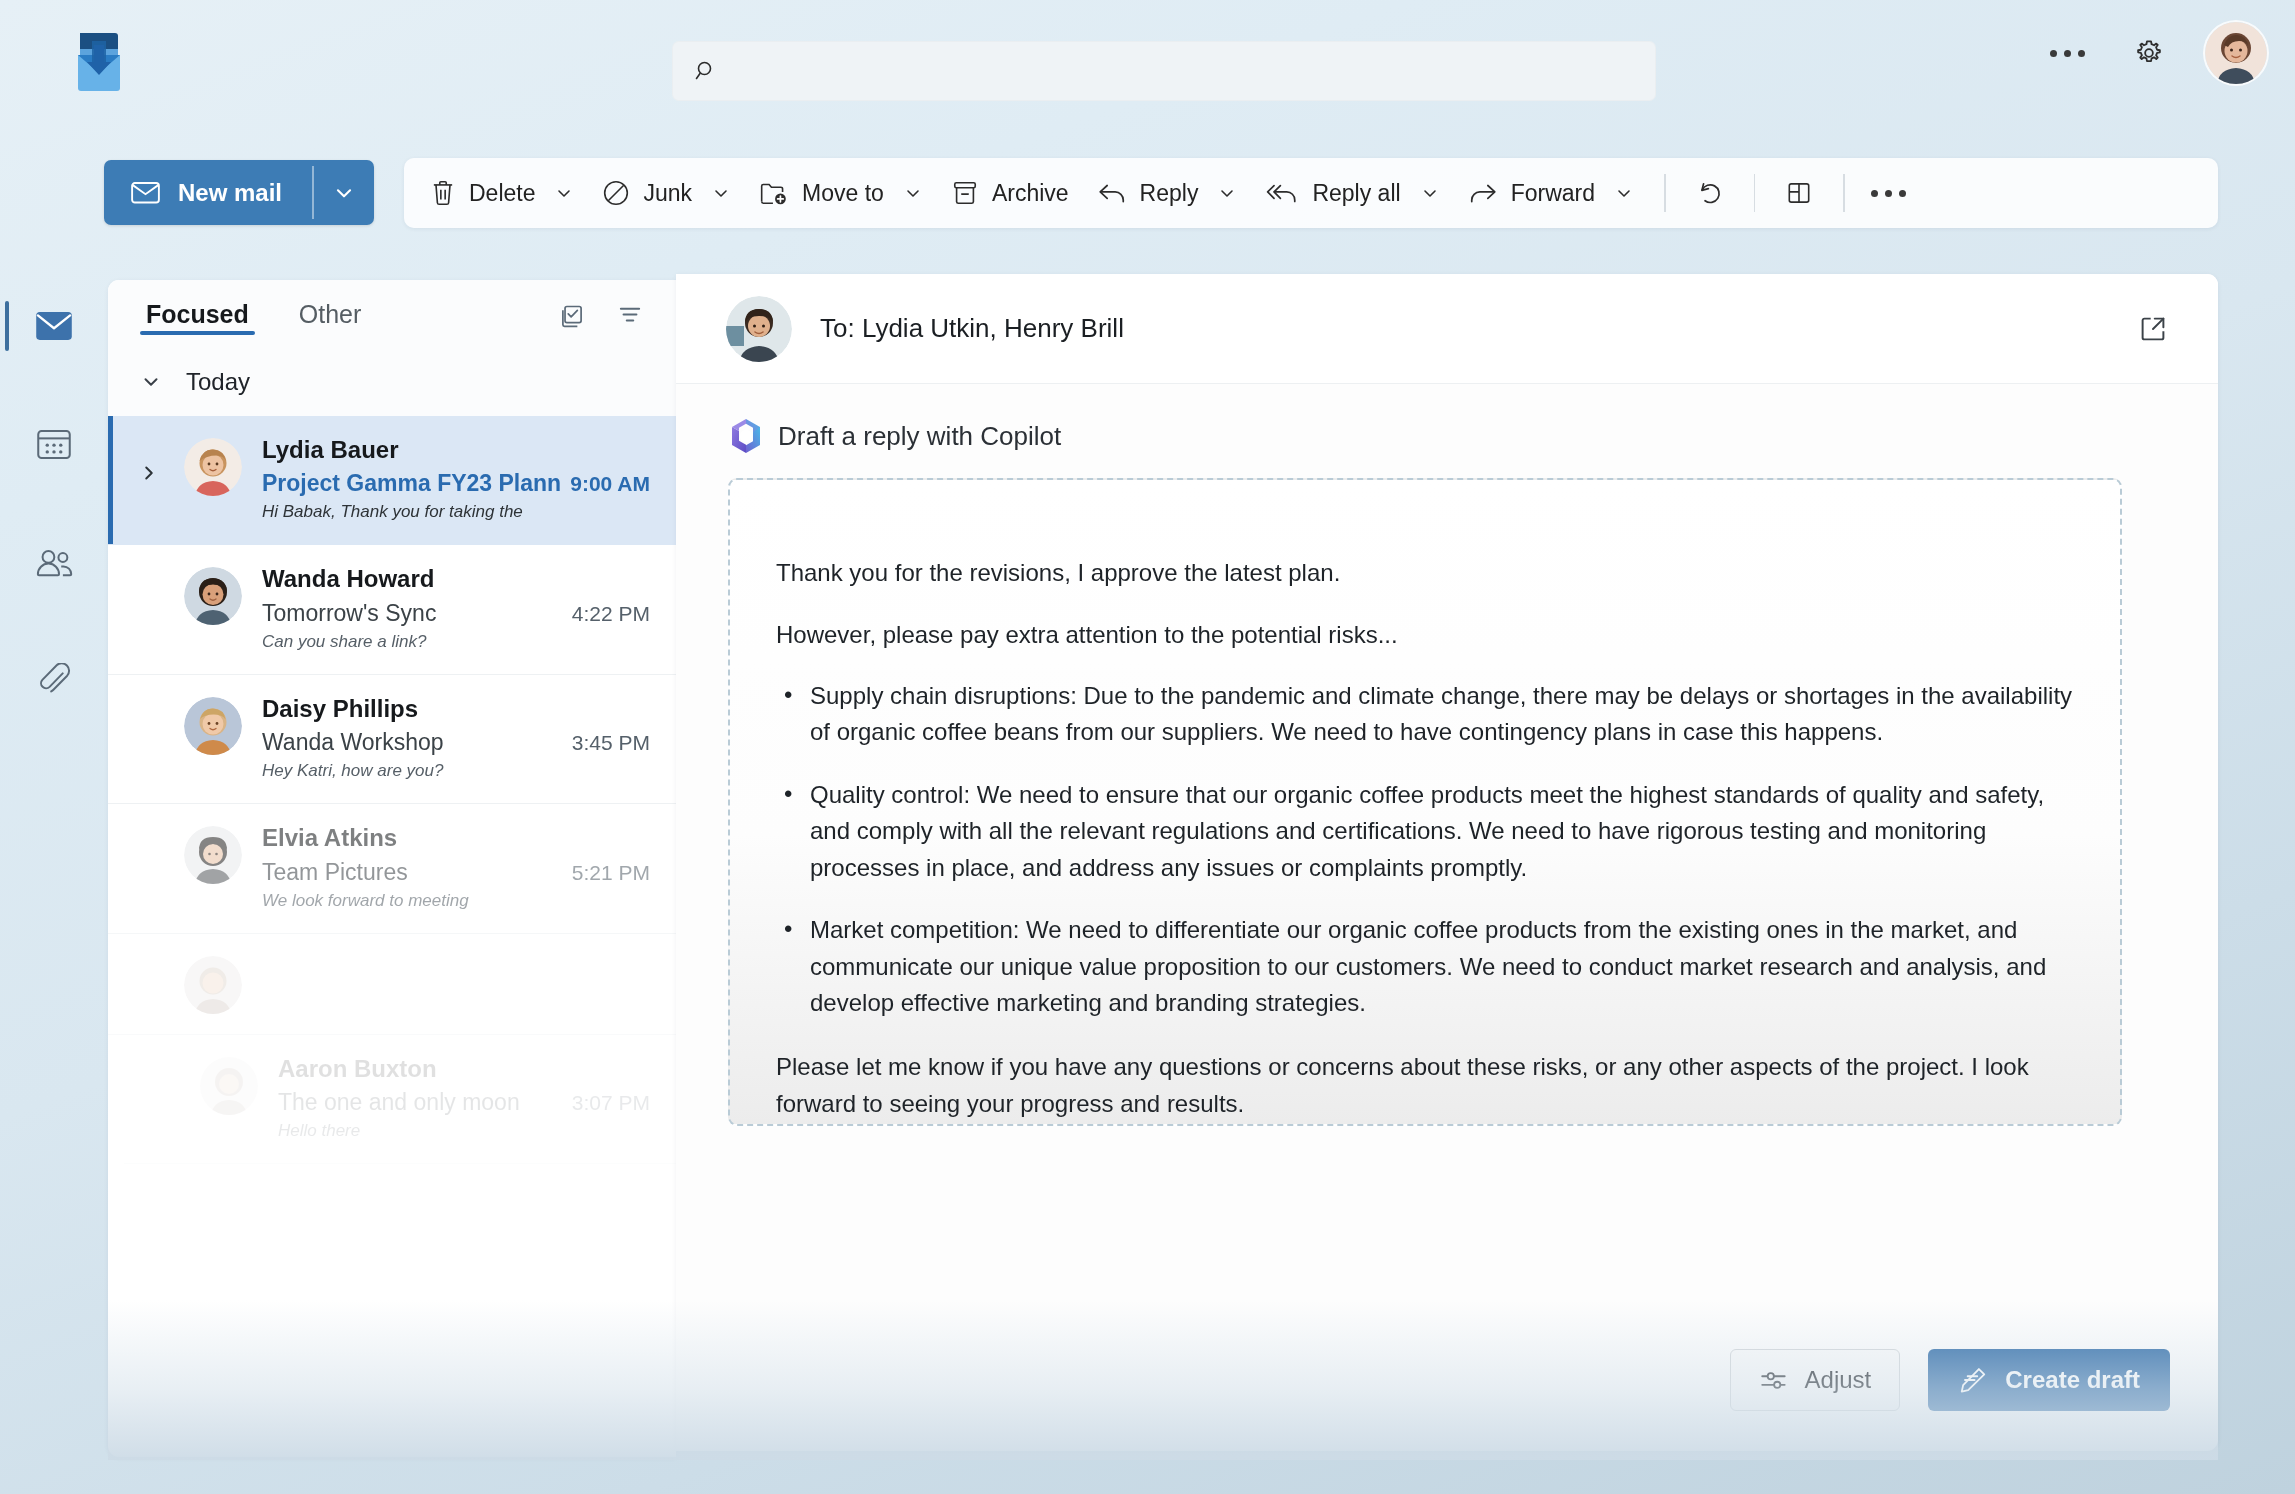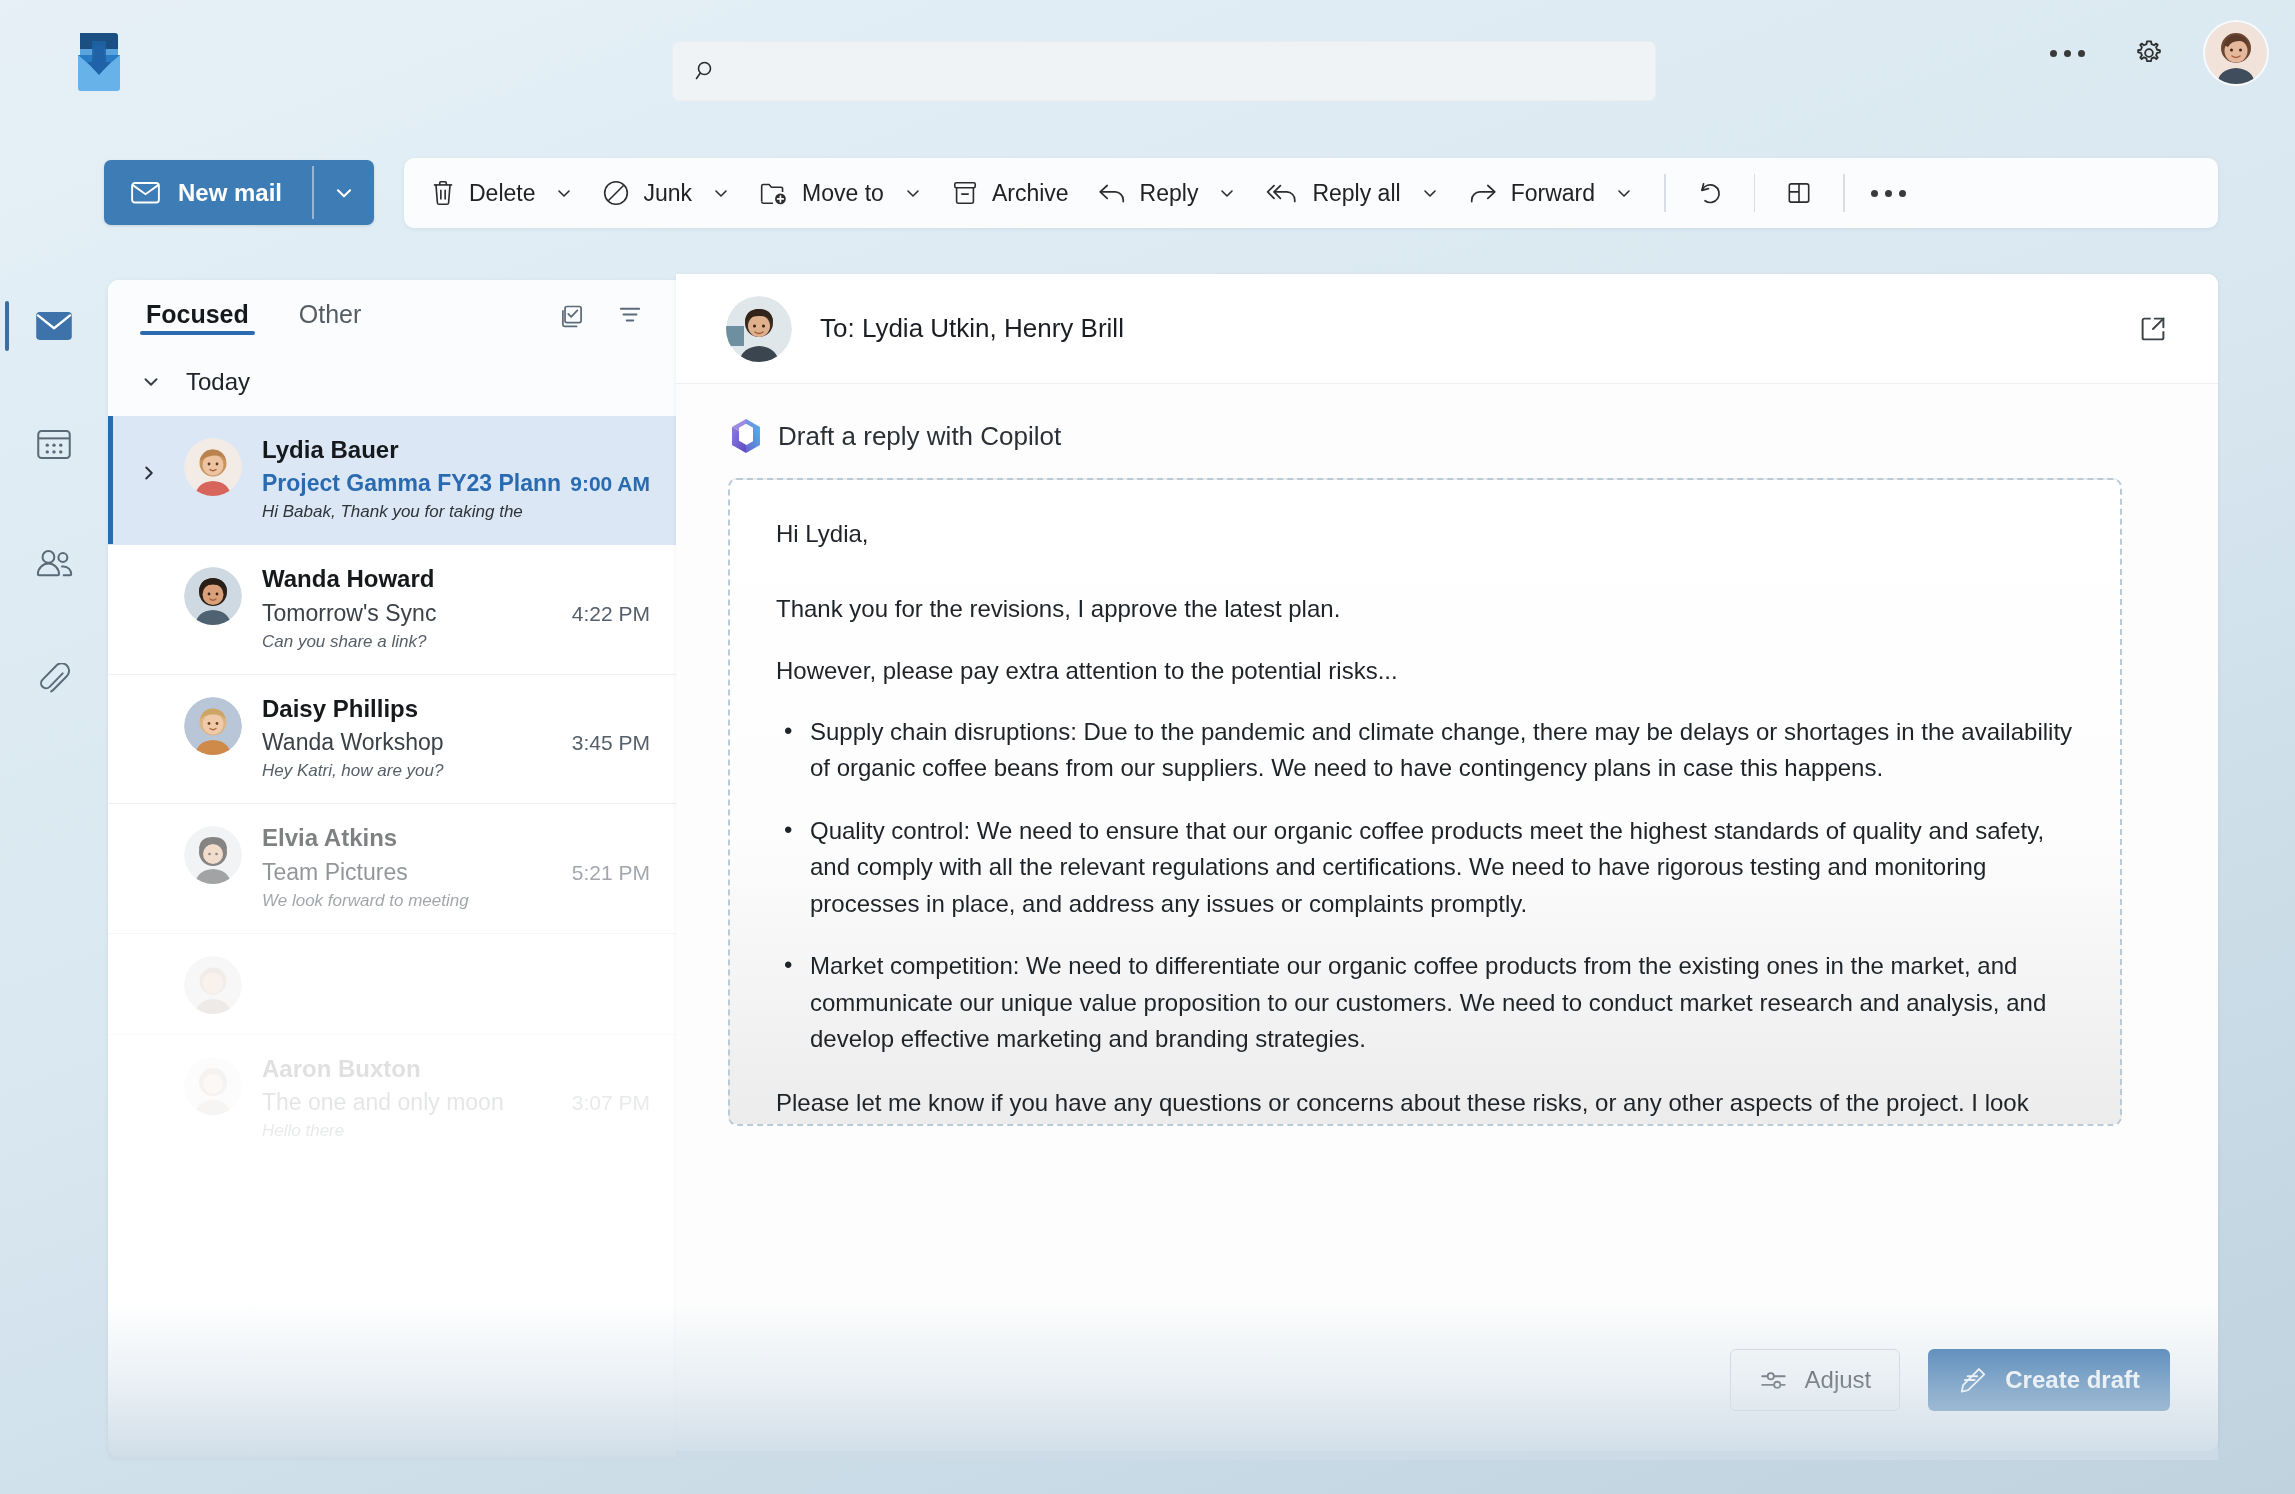--- a/index.html
+++ b/index.html
@@ -799,7 +799,6 @@
   </div>
 
   <div class="draft-box">
-    <div class="d-greet">Hi Lydia,</div>
     <div class="d-spacer"></div>
     <div class="d-para">Thank you for the revisions, I approve the latest plan.</div>
     <div class="d-para">However, please pay extra attention to the potential risks...</div>

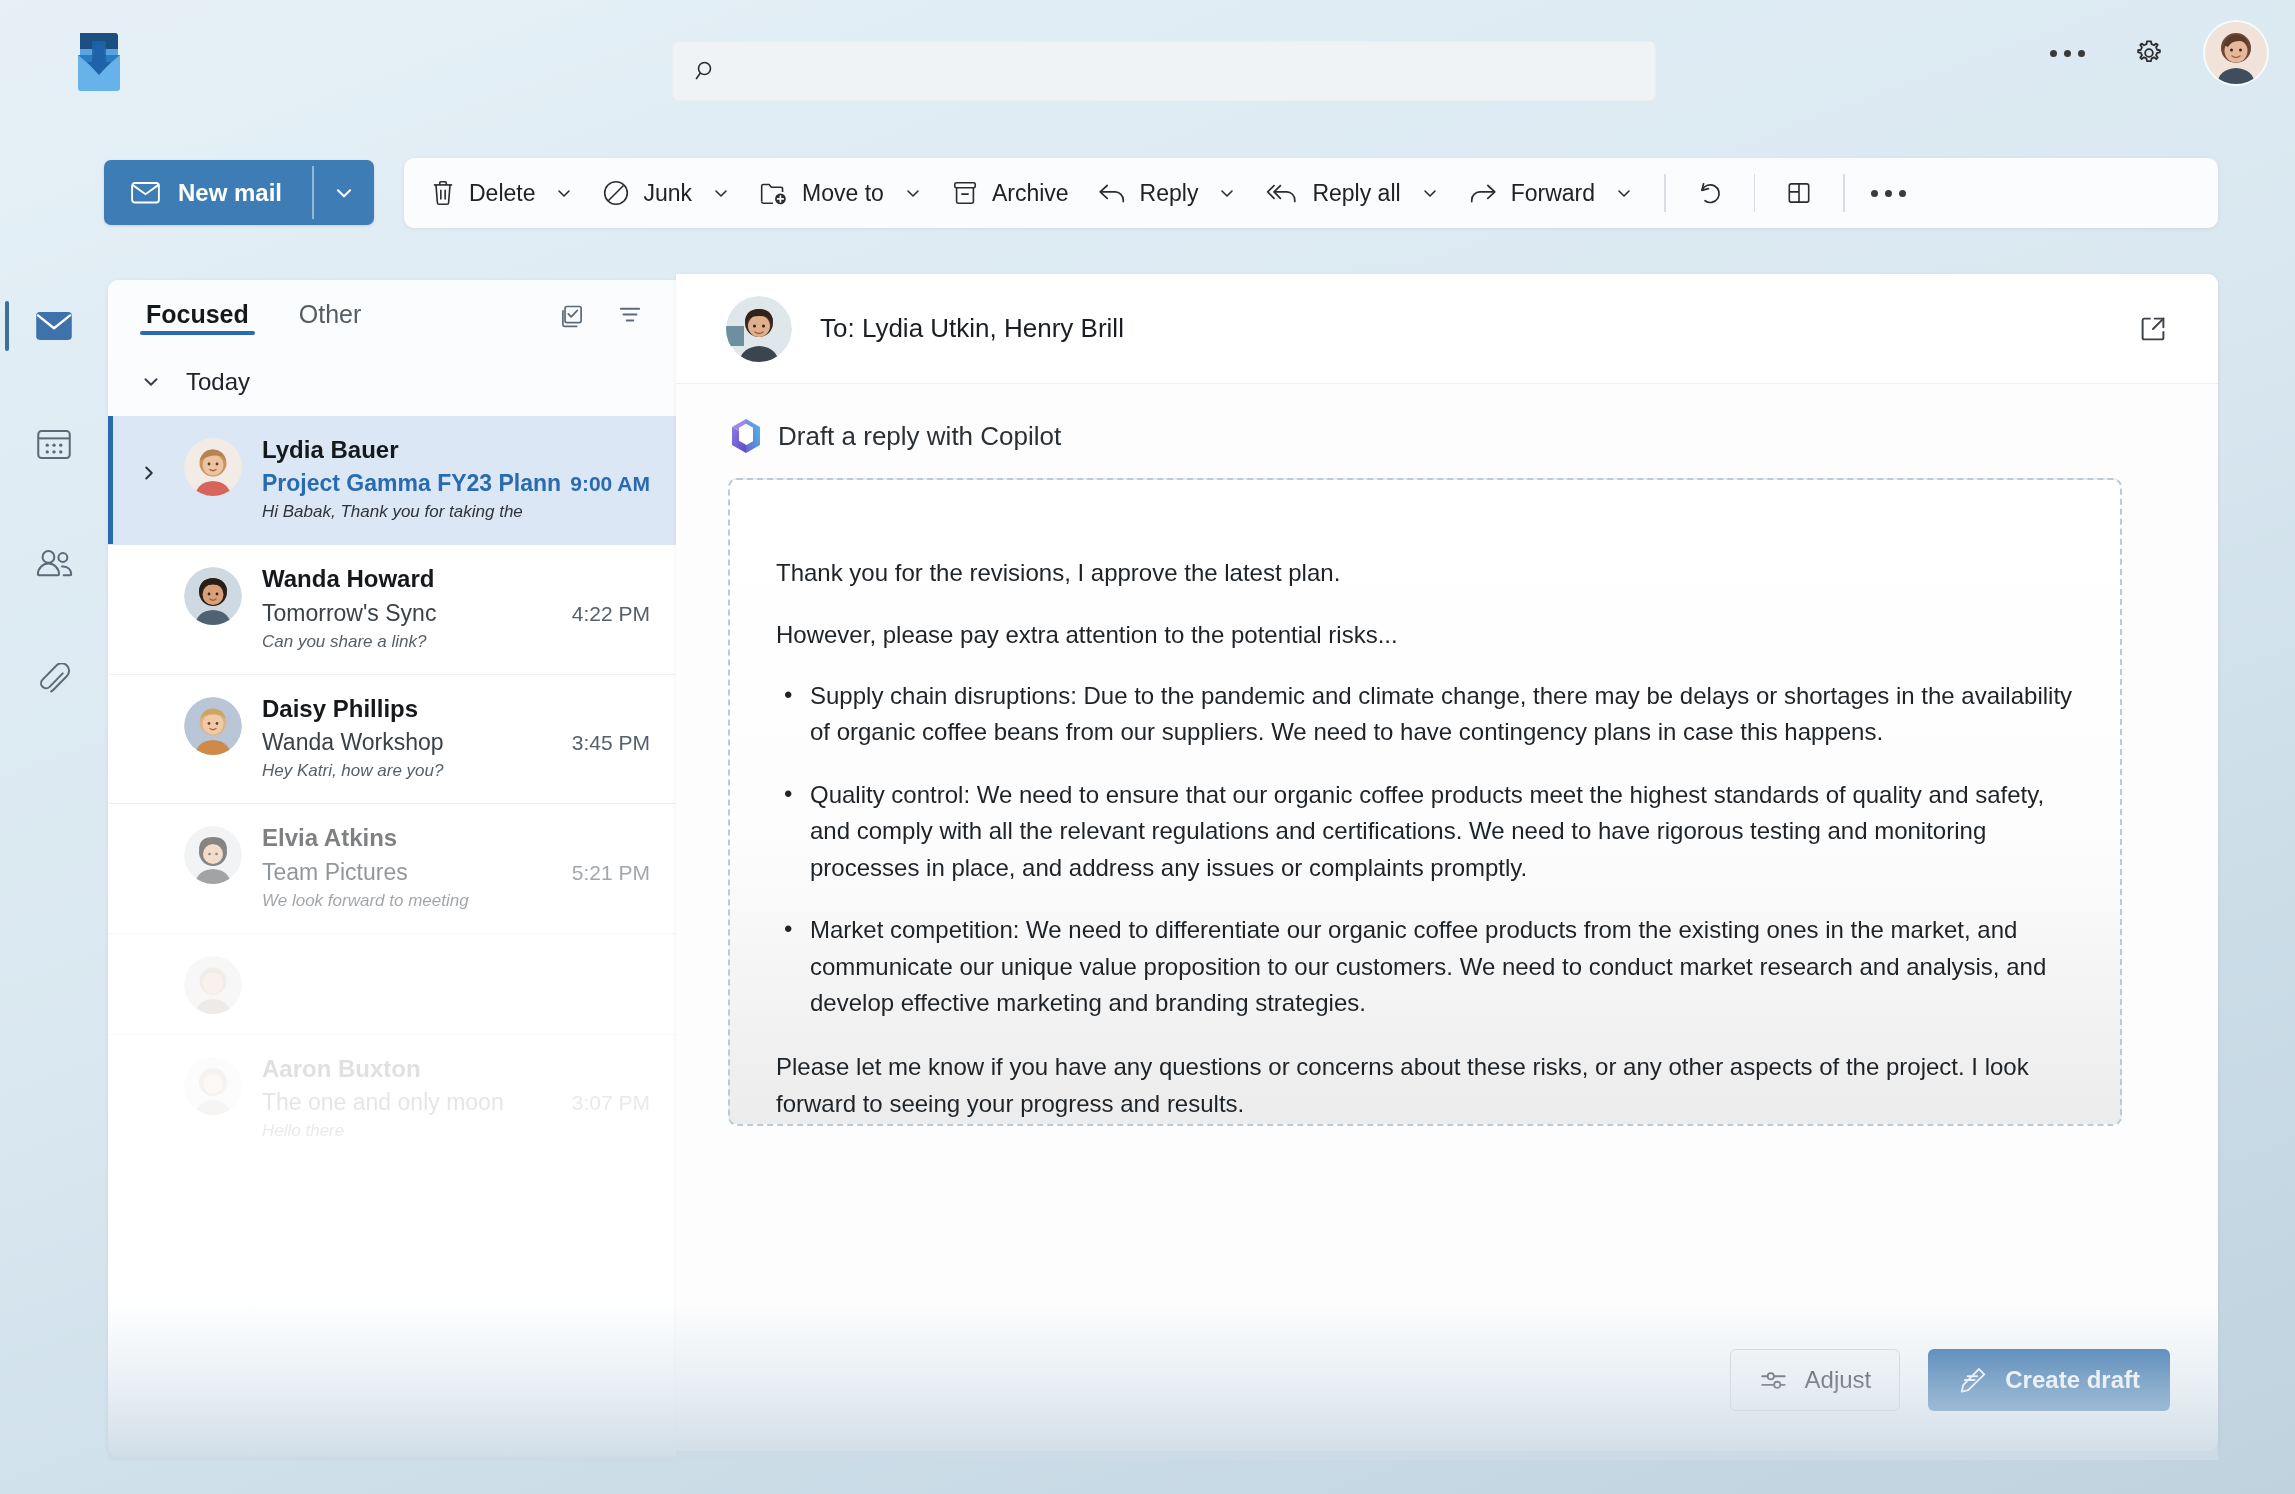--- a/index.html
+++ b/index.html
@@ -210,7 +210,7 @@
   .msg.selected .msg-preview { color: #2e3337; }
   .msg.f1 { opacity: 0.55; }
   .msg.f2 { opacity: 0.30; }
-  .msg.f3 { opacity: 0.13; }
+  .msg.f3 { opacity: 0.13; margin-left: 16px; }
 
   
   .read-pane {

